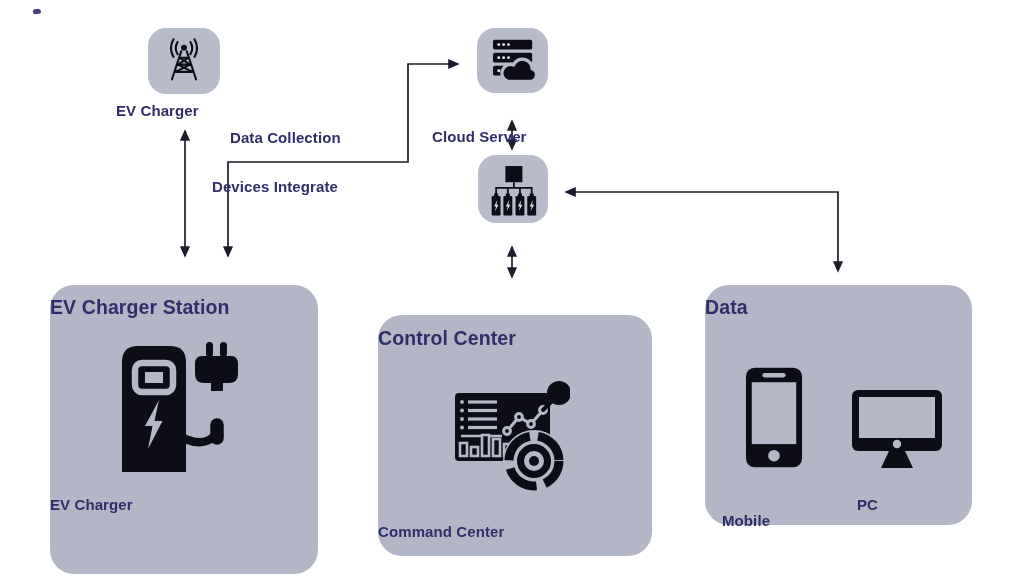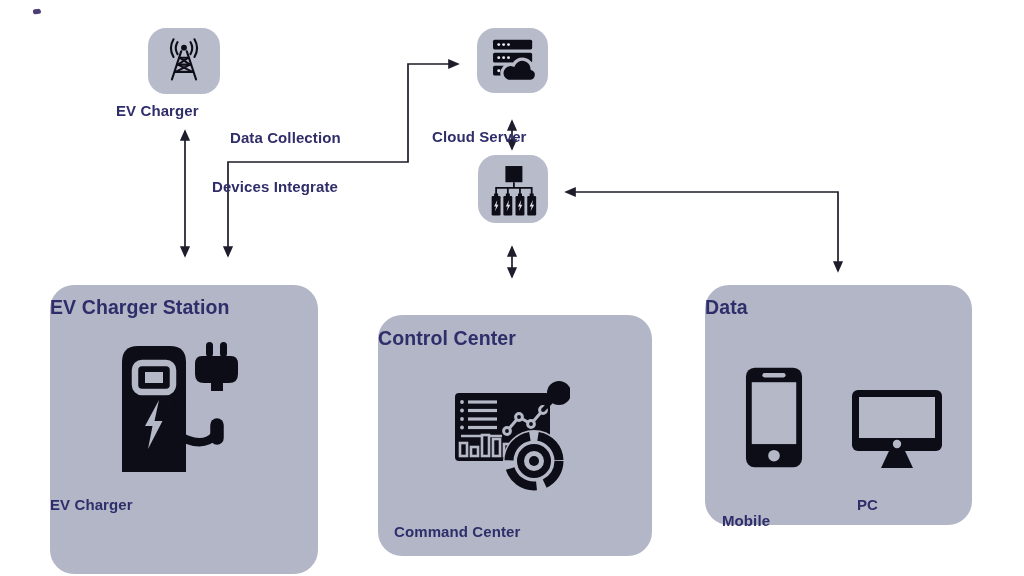--- a/index.html
+++ b/index.html
@@ -185,7 +185,7 @@
       <circle cx="82" cy="84" r="13.5" stroke="#0d0d17" stroke-width="7" fill="#b4b8c7"></circle>
       <circle cx="82" cy="84" r="5" fill="#0d0d17"></circle>
     </svg>
-    <div class="panel-caption" style="left:0;right:0;top:208px;padding-left:16px;">Command Center</div>
+    <div class="panel-caption" style="left:0;right:0;top:208px;">Command Center</div>
   </div>
 
   <div class="panel" style="left:705px;top:285px;width:267px;height:240px;">

